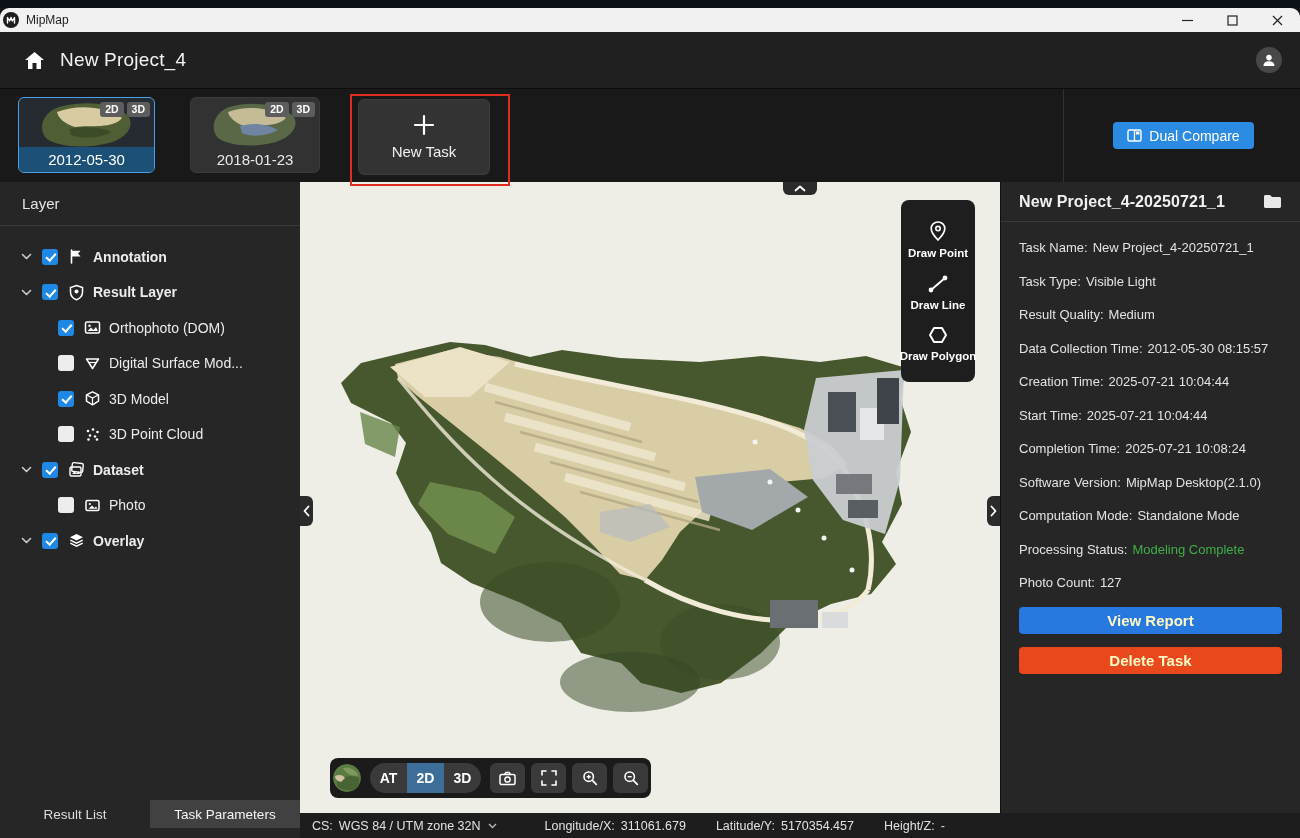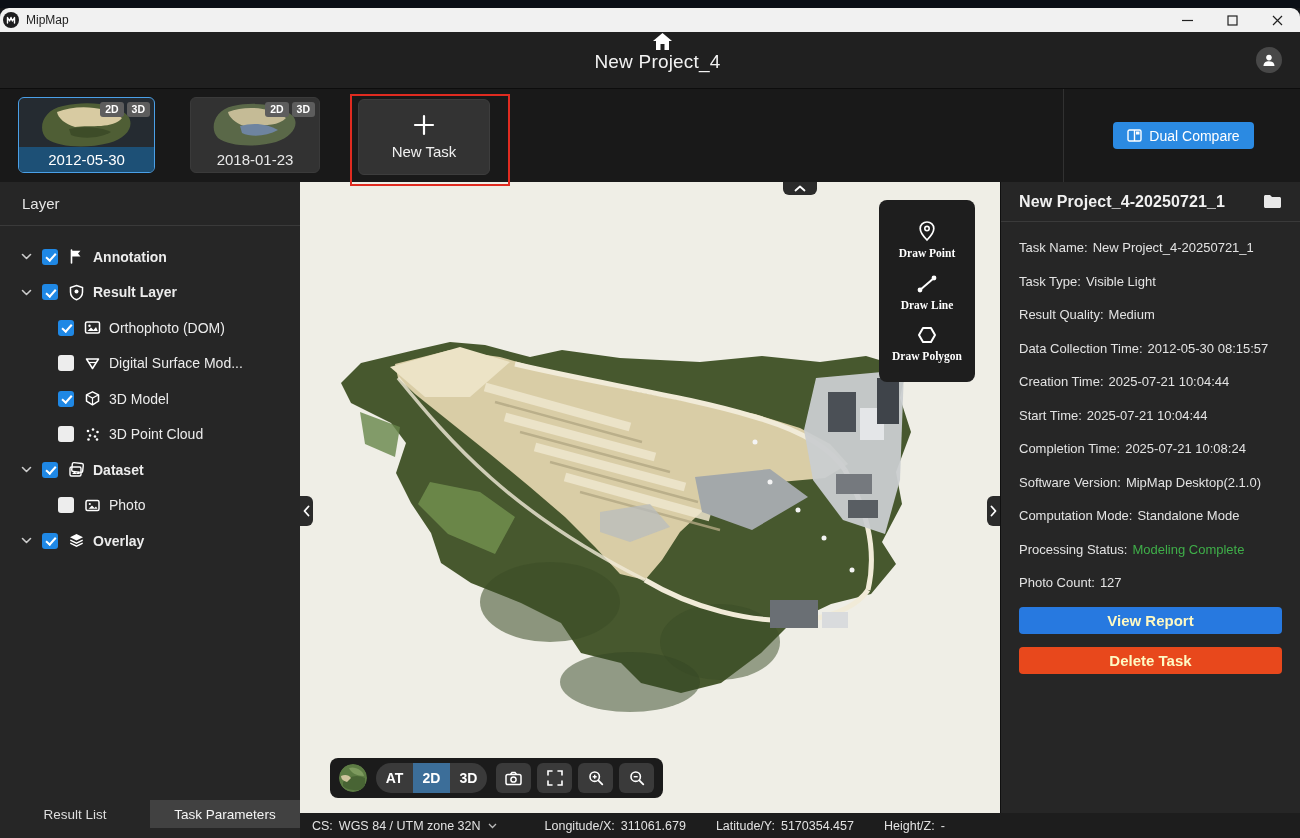--- a/index.html
+++ b/index.html
@@ -18,7 +18,7 @@
   .win-btn { width:45px; height:100%; display:flex; align-items:center; justify-content:center; color:#222; }
 
   
-  .header { position:absolute; top:32px; left:0; right:0; height:56px; background:#202020; display:flex; align-items:center;flex-direction:column; }
+  .header { position:absolute; top:32px; left:0; right:0; height:56px; background:#202020; display:flex; align-items:center; }
   .home-ic { margin-left:24px; }
   .proj-title { margin-left:15px; font-size:19px; color:#f2f2f2; letter-spacing:.2px; }
   .avatar { position:absolute; right:18px; top:15px; width:26px; height:26px; border-radius:50%;

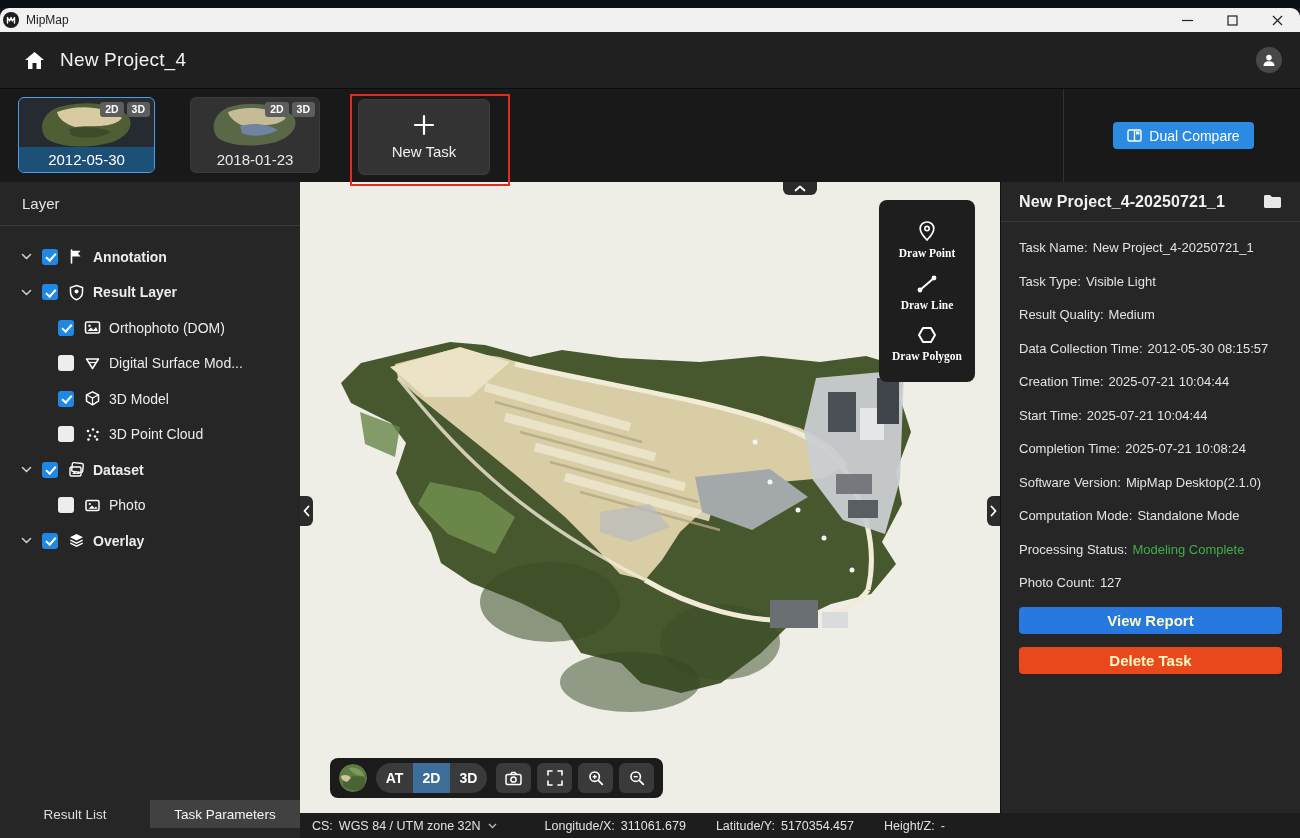--- a/index.html
+++ b/index.html
@@ -76,8 +76,8 @@
             align-items:center; justify-content:center; cursor:pointer; }
   .handle-l { left:0; border-radius:0 6px 6px 0; }
   .handle-r { right:0; border-radius:6px 0 0 6px; }
-  .draw-panel { position:absolute; right:25px; top:18px; width:96px; height:182px; background:#1e1e1e;
-                border-radius:8px; display:flex; flex-direction:column; align-items:center; justify-content:space-evenly; padding:6px 0;font-family:Liberation Serif, serif; }
+  .draw-panel { position:absolute; right:25px; top:18px; width:74px; height:182px; background:#1e1e1e;
+                border-radius:8px; display:flex; flex-direction:column; align-items:center; justify-content:space-evenly; padding:6px 0; }
   .draw-item { display:flex; flex-direction:column; align-items:center; gap:5px; cursor:pointer; }
   .draw-label { font-size:11.5px; font-weight:bold; color:#fff; white-space:nowrap; }
   .map-toolbar { position:absolute; left:30px; bottom:15px; height:40px; background:#1b1b1b; border-radius:8px;

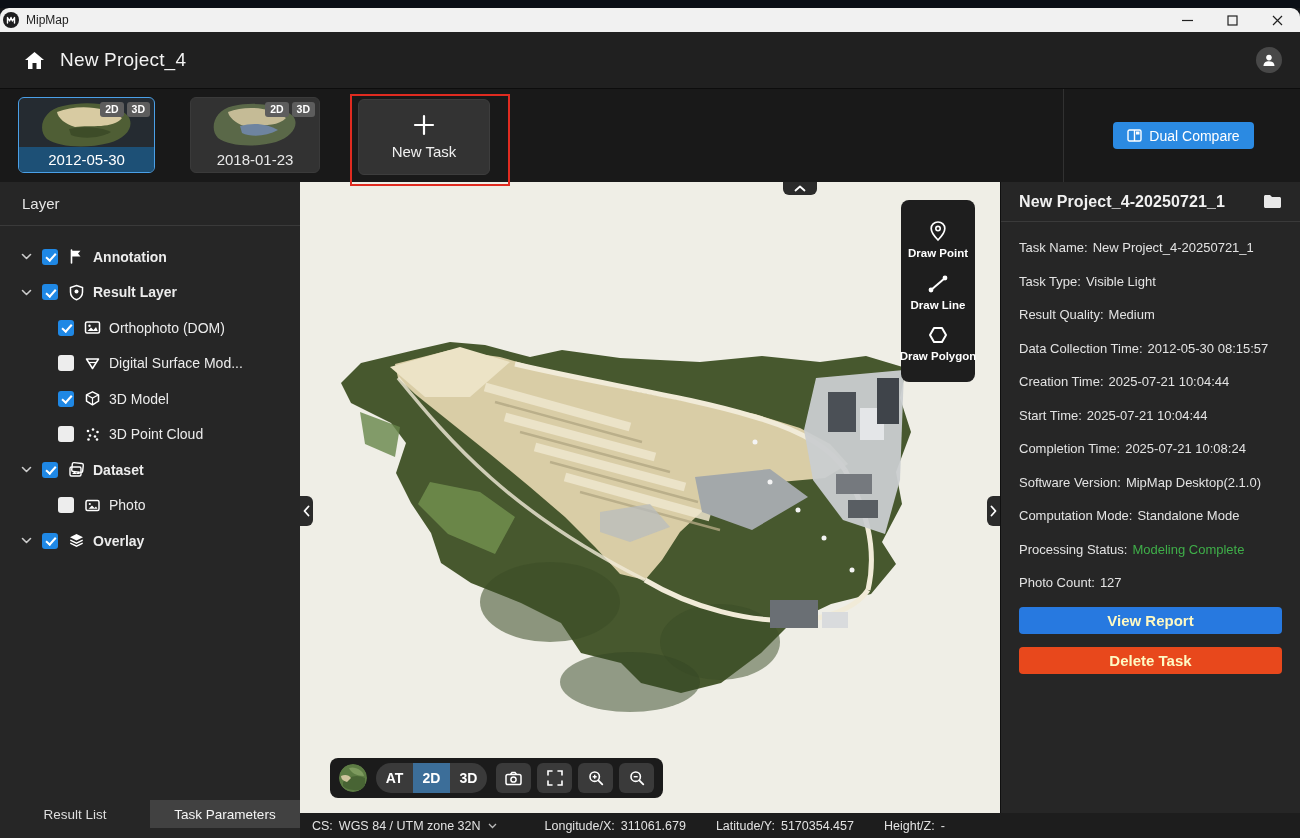--- a/index.html
+++ b/index.html
@@ -81,7 +81,7 @@
   .draw-item { display:flex; flex-direction:column; align-items:center; gap:5px; cursor:pointer; }
   .draw-label { font-size:11.5px; font-weight:bold; color:#fff; white-space:nowrap; }
   .map-toolbar { position:absolute; left:30px; bottom:15px; height:40px; background:#1b1b1b; border-radius:8px;
-                 display:flex; align-items:center; padding:0 9px; gap:9px; }
+                 display:flex; align-items:center; padding:0 3px; gap:9px; }
   .mini-thumb { width:28px; height:28px; border-radius:50%; overflow:hidden; cursor:pointer; }
   .mode-group { display:flex; background:#3a3a3a; border-radius:15px; overflow:hidden; }
   .mode-btn { width:37px; height:30px; display:flex; align-items:center; justify-content:center;

